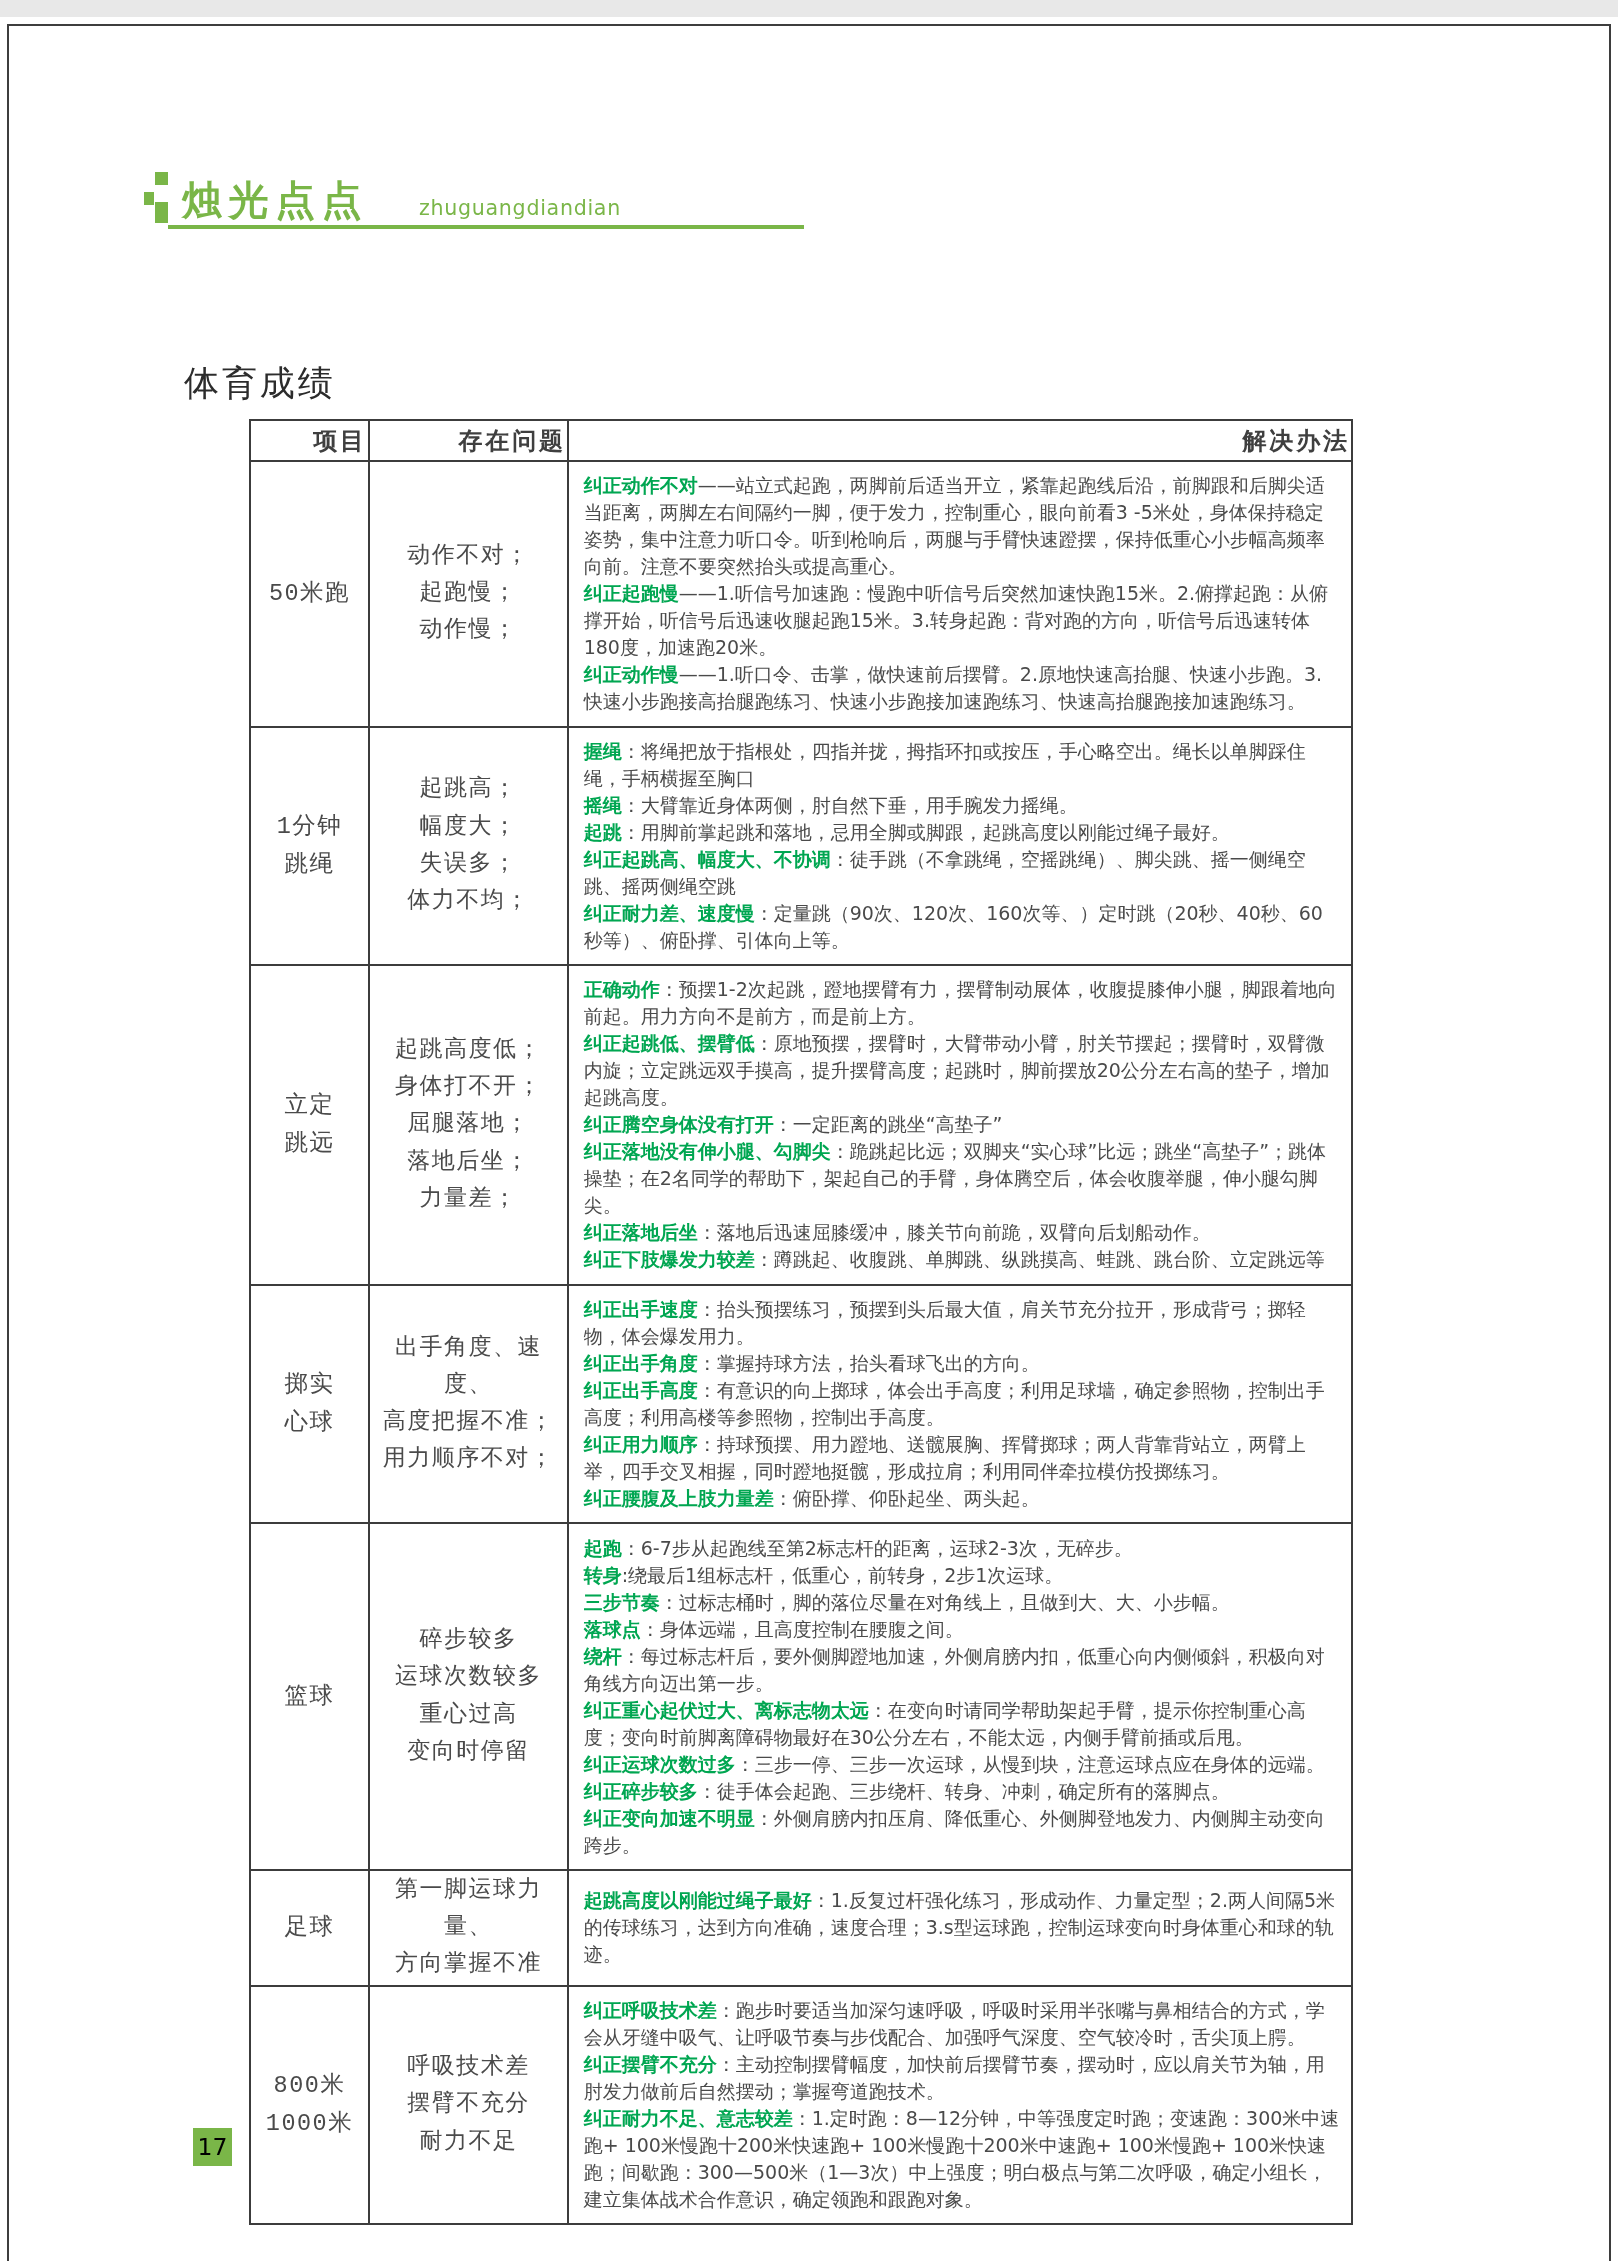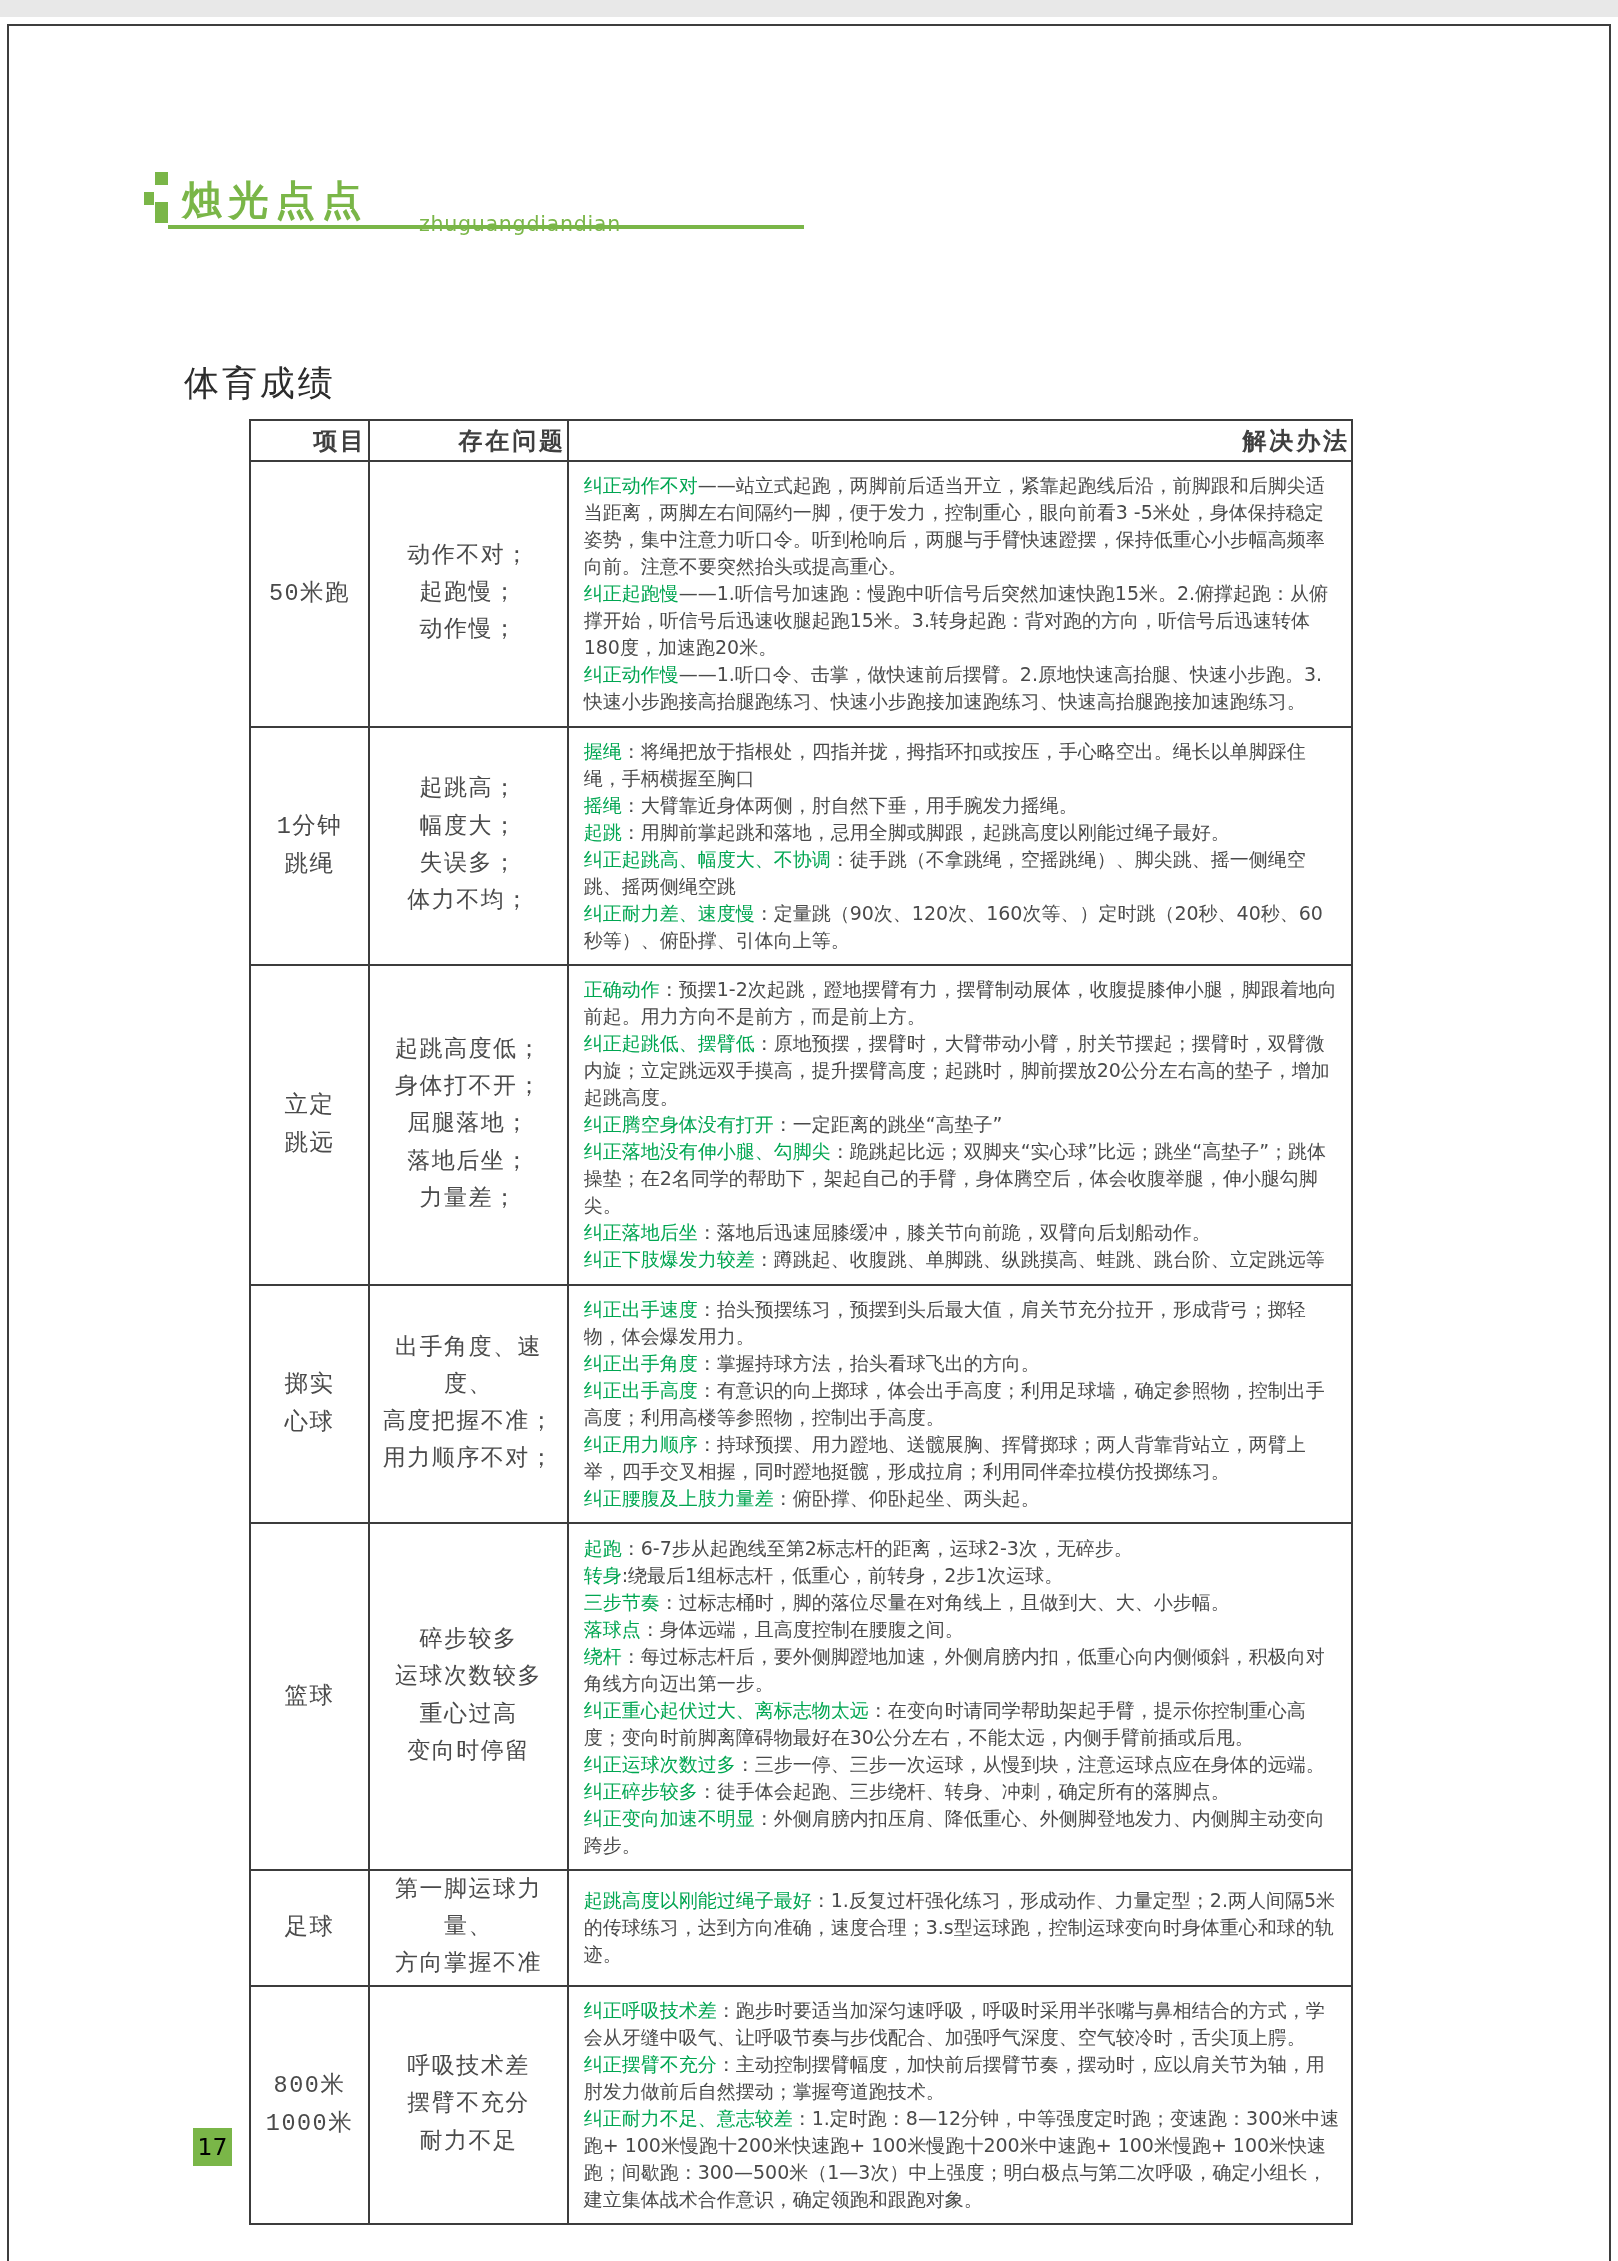--- a/index.html
+++ b/index.html
@@ -16,7 +16,7 @@
   .sq3{left:11px;top:30px;width:12.5px;height:20.6px;}
   .brand{position:absolute;left:182px;top:156px;font-size:40px;font-weight:bold;
          color:var(--brand,#7ab648);letter-spacing:6.6px;white-space:nowrap;}
-  .brand-sub{position:absolute;left:419px;top:195px;font-size:20.6px;
+  .brand-sub{position:absolute;left:419px;top:179px;font-size:20.6px;
          color:var(--brand,#7ab648);letter-spacing:0.7px;white-space:nowrap;}
   .logo-underline{position:absolute;left:168px;top:208px;width:636px;height:3.7px;
          background:var(--brand,#7ab648);}

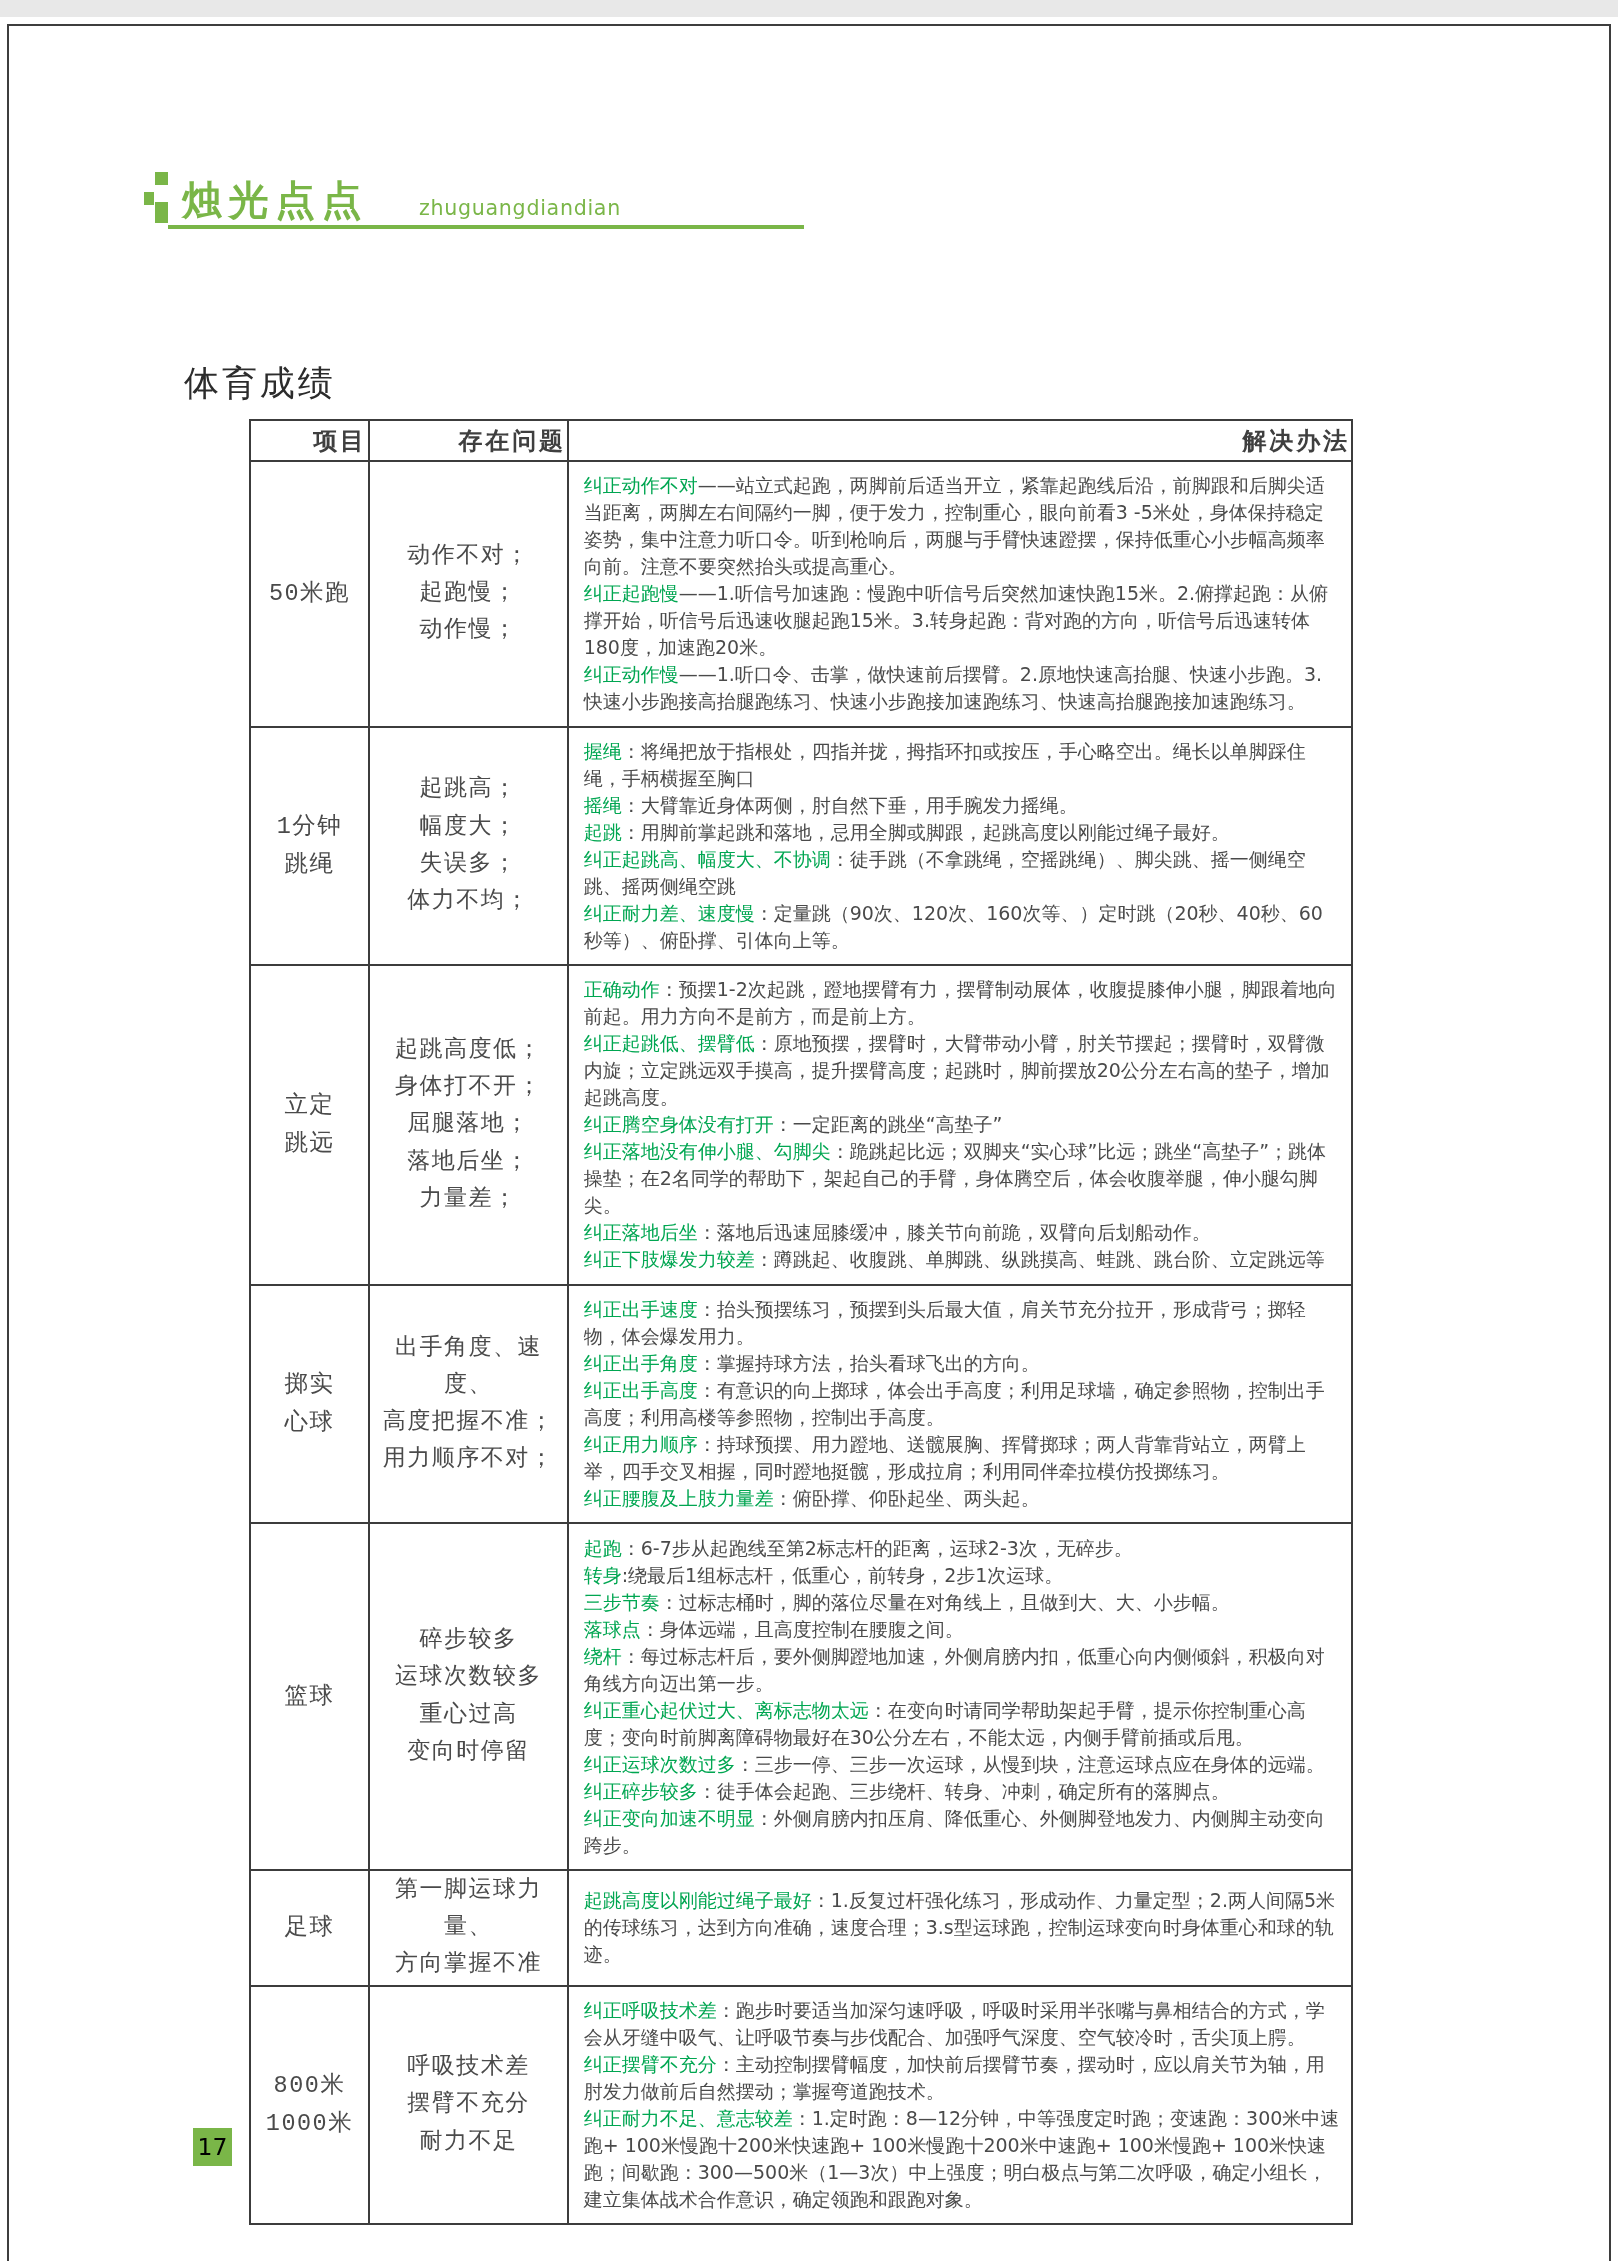--- a/index.html
+++ b/index.html
@@ -42,7 +42,7 @@
   .c-prob{font-size:23px;}
   .c-sol{vertical-align:middle;padding:10.3px 10.3px 10.3px 14.7px;}
   p.sol{margin:0;font-size:19px;line-height:27px;color:#4a4a4a;text-align:left;}
-  span.lead{color:var(--solgreen,#00a651);font-weight:normal;}
+  span.lead{color:var(--solgreen,#00a651);font-weight:bold;}
 
   #rows tr:nth-child(1){height:247px;}
   #rows tr:nth-child(2){height:226px;}

